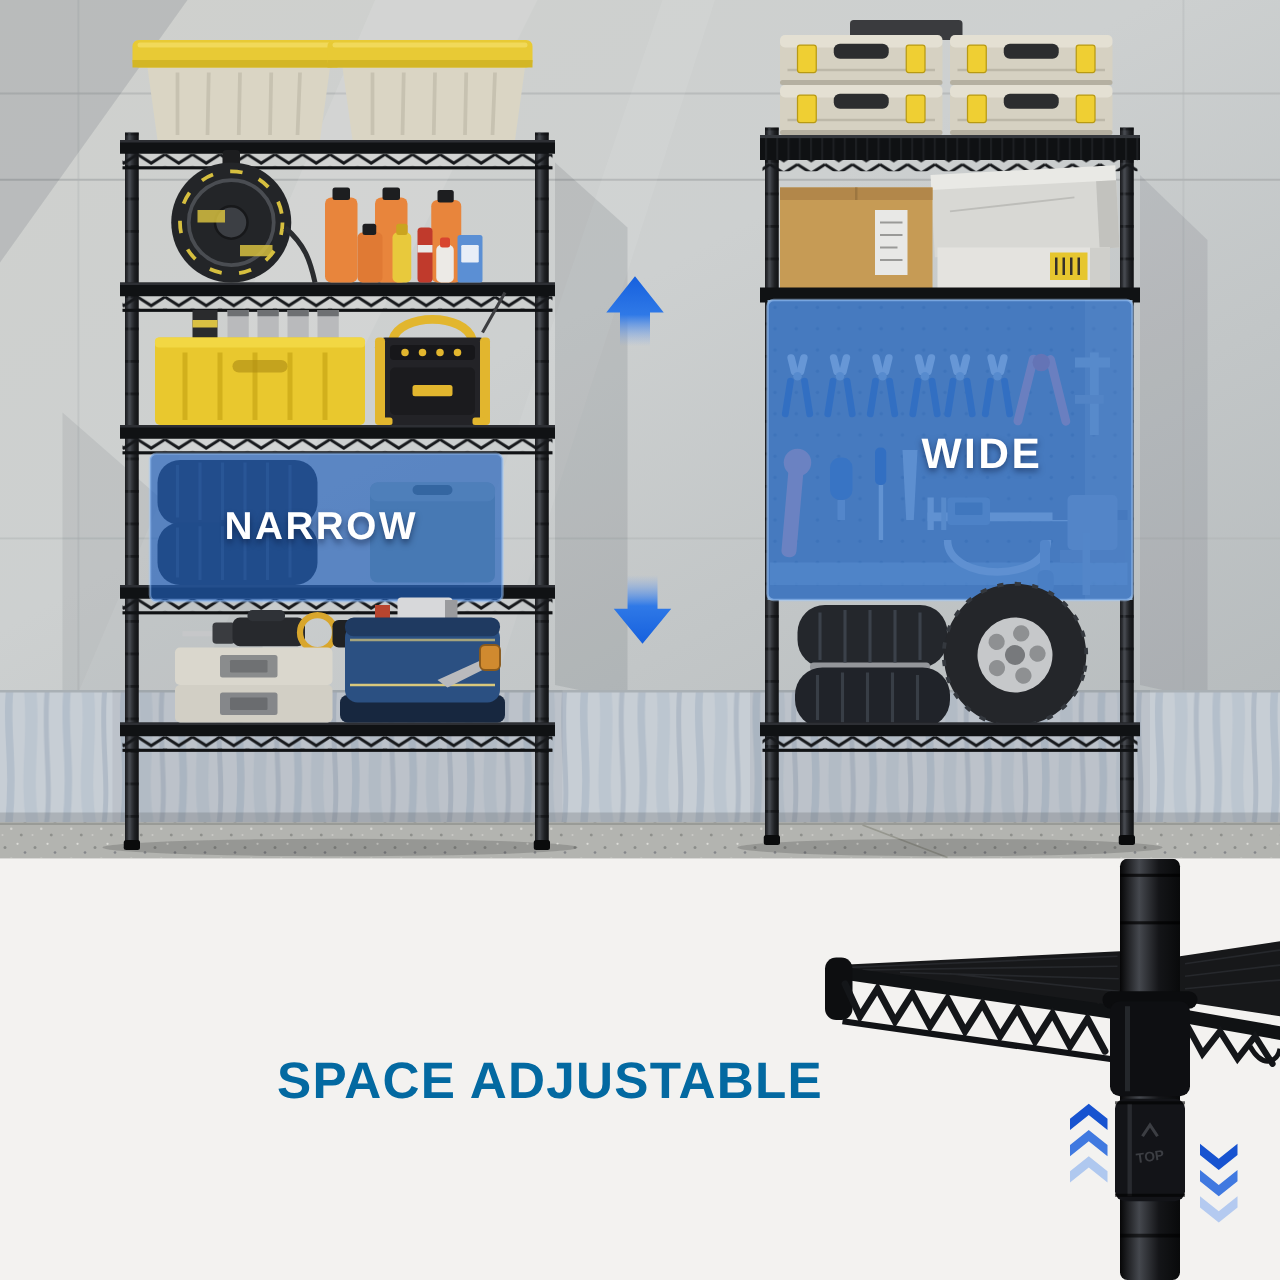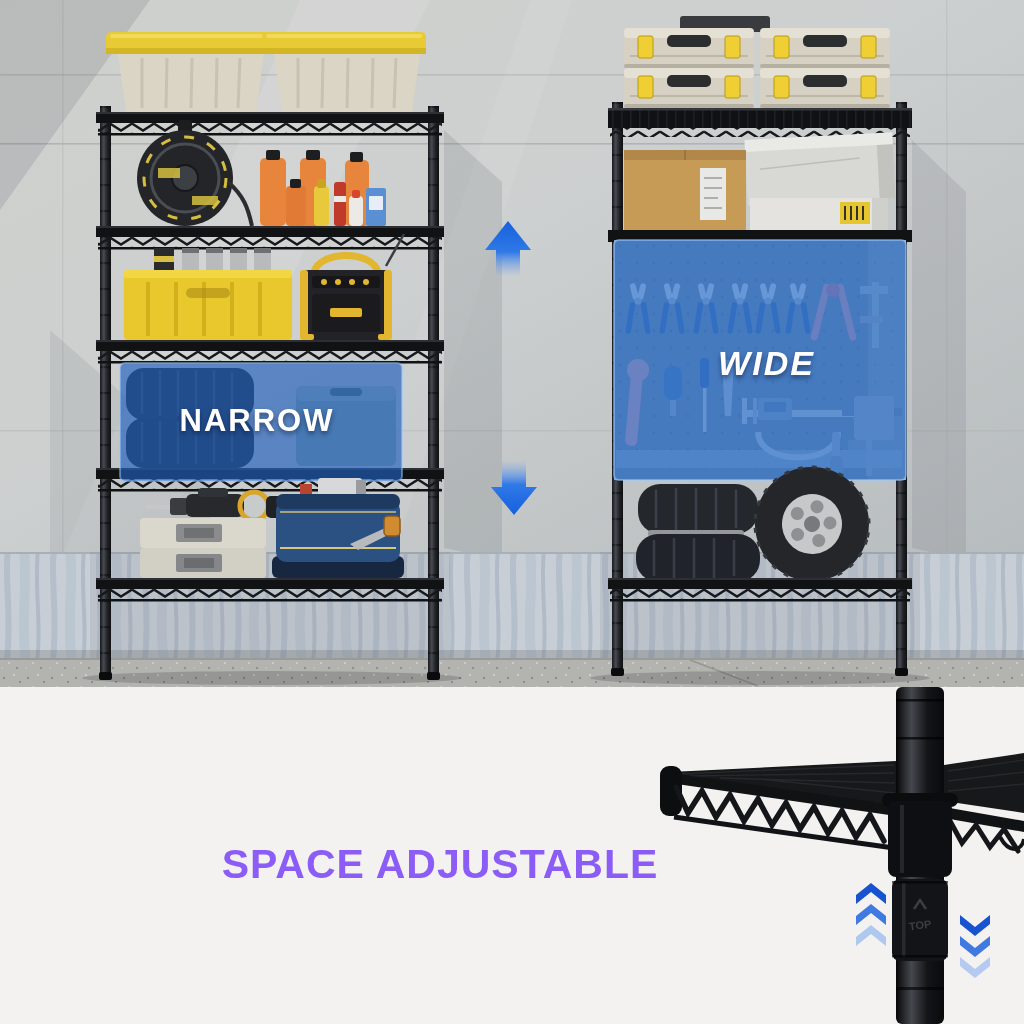--- a/index.html
+++ b/index.html
@@ -10,7 +10,7 @@
             text-shadow:0 3px 5px rgba(5,15,45,.5);letter-spacing:2px;
             text-align:center;pointer-events:none;}
   #narrowLabel{left:120px;top:403px;width:274px;font-size:31px;}
-  #wideLabel{left:603px;top:344px;width:327px;font-size:34px;font-style:italic;}
+  #wideLabel{left:622px;top:344px;width:327px;font-size:34px;}
   #panel{position:absolute;left:0;top:687px;width:1024px;height:337px;
          background:#f3f2f0;}
   #caption{position:absolute;left:180px;top:841px;width:520px;text-align:center;

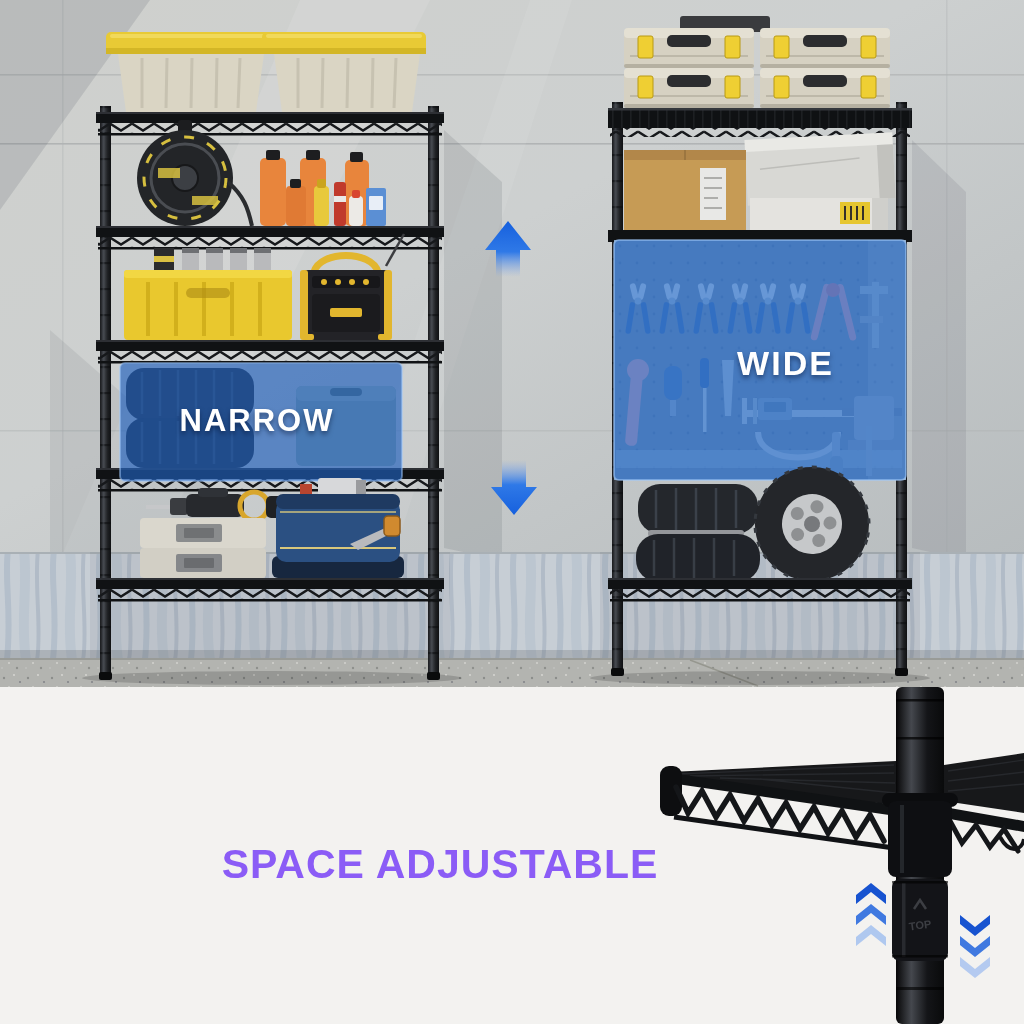--- a/index.html
+++ b/index.html
@@ -14,7 +14,7 @@
   #panel{position:absolute;left:0;top:687px;width:1024px;height:337px;
          background:#f3f2f0;}
   #caption{position:absolute;left:180px;top:841px;width:520px;text-align:center;
-           font-size:41px;font-weight:800;letter-spacing:1px;color:#8b5cf6;}
+           font-size:41px;font-weight:800;letter-spacing:1px;color:#0369a1;}
   #poleWrap{position:absolute;left:650px;top:687px;width:374px;height:337px;}
   svg{display:block;}
 </style>

